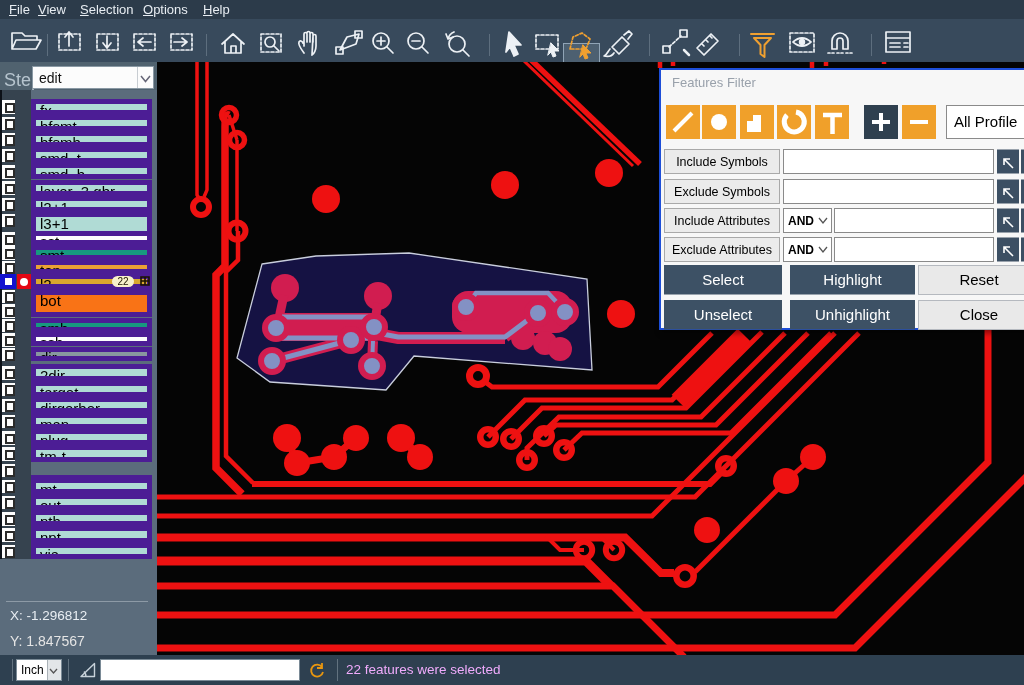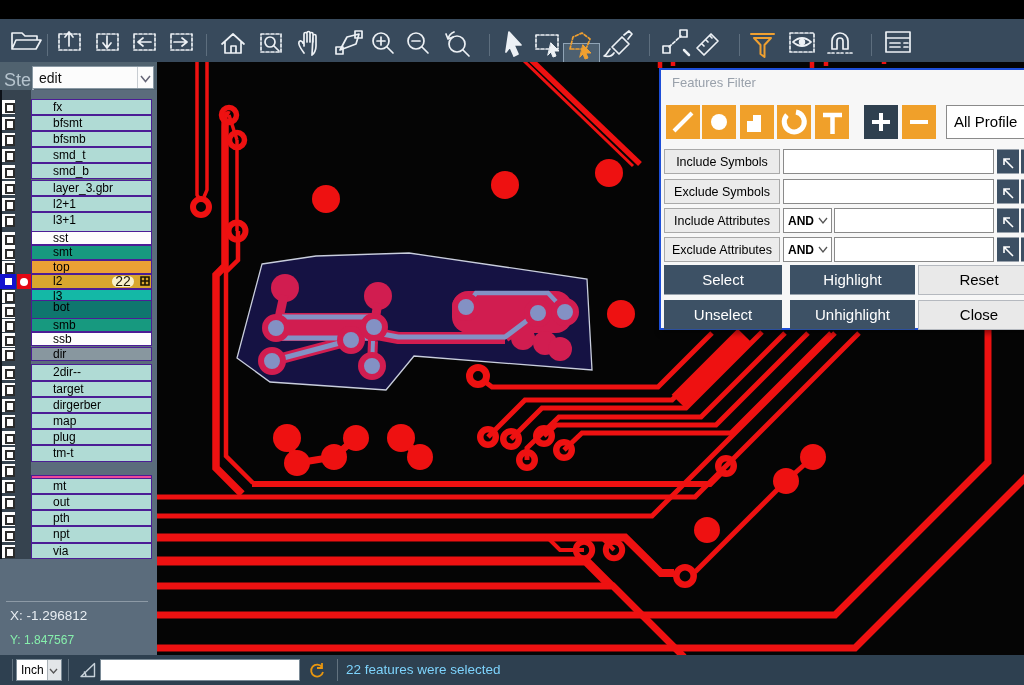--- a/index.html
+++ b/index.html
@@ -19,6 +19,13 @@
 </head>
 <body>
 <div id="app">
+  <div id="menubar">
+    <span style="left:9px"><u>F</u>ile</span>
+    <span style="left:38px"><u>V</u>iew</span>
+    <span style="left:80px"><u>S</u>election</span>
+    <span style="left:143px"><u>O</u>ptions</span>
+    <span style="left:203px"><u>H</u>elp</span>
+  </div>
   <div id="toolbar">
     <div style="position:absolute;left:563px;top:24px;width:37px;height:34px;background:#4d6071;border:1px solid #90a4b6"></div>
     <svg width="1024" height="43" style="position:absolute;left:0;top:0">

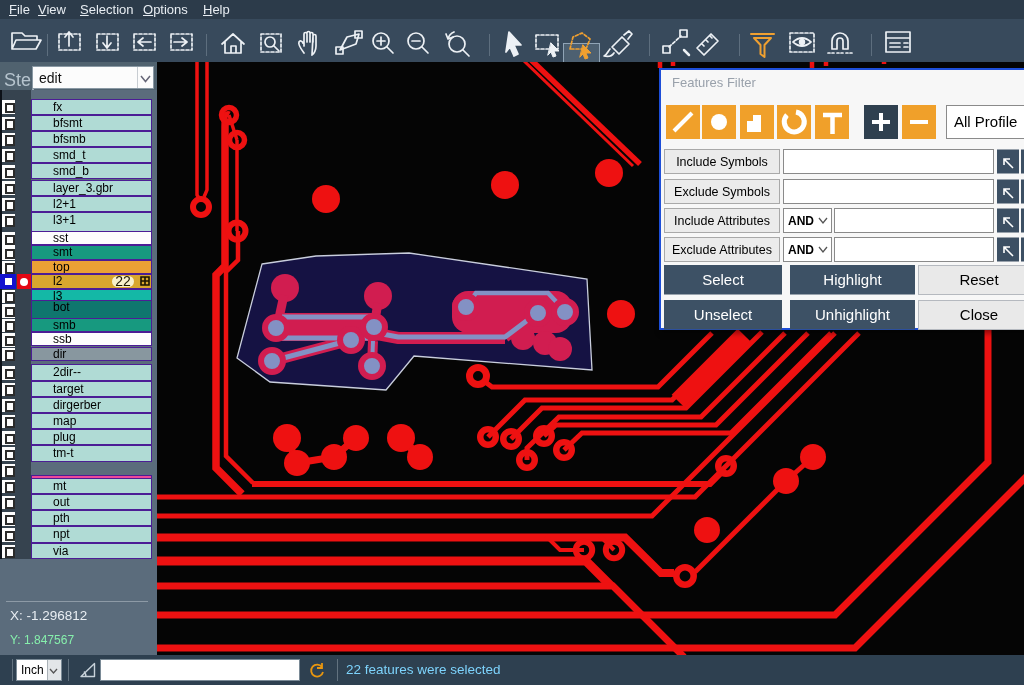--- a/index.html
+++ b/index.html
@@ -12,7 +12,7 @@
 #canvas { position:absolute; left:157px; top:62px; width:867px; height:593px; background:#050505; }
 #statusbar { position:absolute; left:0; top:655px; width:1024px; height:30px; background:#2e4050; }
 #dialog { position:absolute; left:659px; top:68px; width:384px; height:262px; background:#f7f7f7; border:2px solid #1d4ed8; box-shadow:2px 3px 6px rgba(0,0,0,0.45); }
-.row { position:absolute; left:31px; width:121px; border:1px solid #4c1d95; font-size:12px; color:#000; padding-left:21px; overflow:hidden; white-space:nowrap; }
+.row { position:absolute; left:31px; width:121px; border:5px solid #4c1d95; font-size:15px; color:#000; padding-left:4px; overflow:hidden; white-space:nowrap; }
 .cb { position:absolute; left:2px; width:13px; height:13.5px; background:#fdfdfd; }
 .cb::after { content:""; position:absolute; left:2.5px; top:2.5px; width:6px; height:6.5px; border:2px solid #2b2b2b; }
 </style>

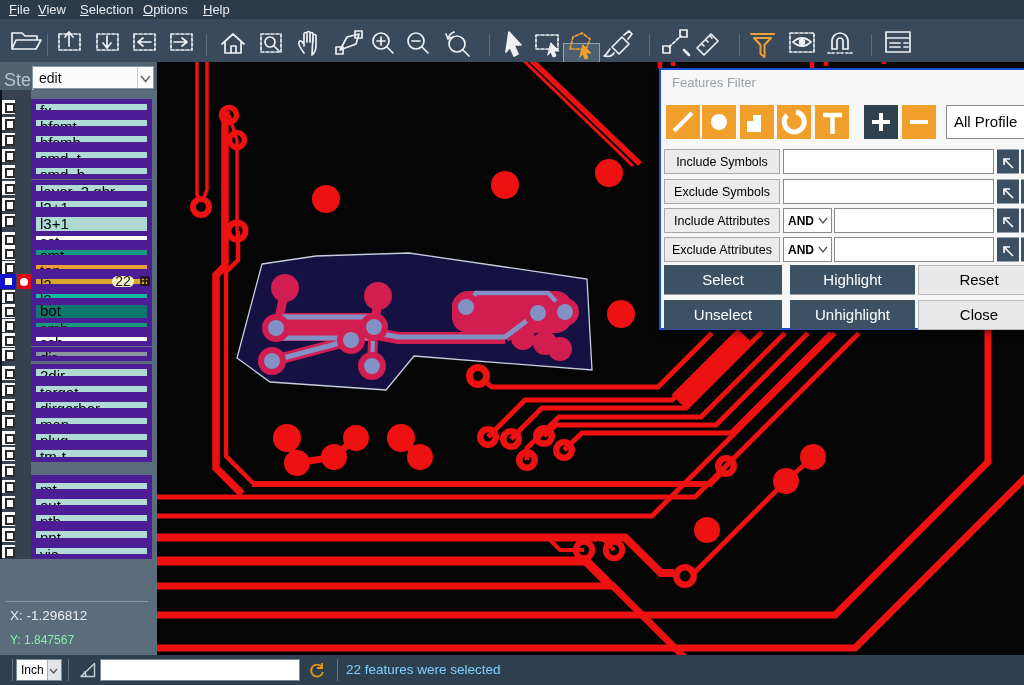--- a/index.html
+++ b/index.html
@@ -142,7 +142,7 @@
     <div style="position:absolute;left:5px;top:216.3px;width:7px;height:7px;background:#fff"></div>
     <div style="position:absolute;left:17px;top:212.3px;width:14px;height:14.4px;background:#e30613"></div>
     <div style="position:absolute;left:20px;top:215.8px;width:8px;height:8px;background:#fff;border-radius:4px"></div>
-    <div style="position:absolute;left:112px;top:213.8px;width:22px;height:11.5px;background:#f8f1cb;border-radius:6px;font-size:14px;color:#201800;text-align:center;line-height:11.5px">22</div>
+    <div style="position:absolute;left:112px;top:213.8px;width:22px;height:11.5px;background:#f8f1cb;border-radius:6px;font-size:10px;color:#201800;text-align:center;line-height:11.5px">22</div>
     <svg width="10" height="10" style="position:absolute;left:140px;top:214.3px">
           <path d="M1,1 h8 v8 h-8 z M1,5 h8 M5,1 v8" stroke="#1a1400" stroke-width="1.6" fill="none"></path>
         </svg>

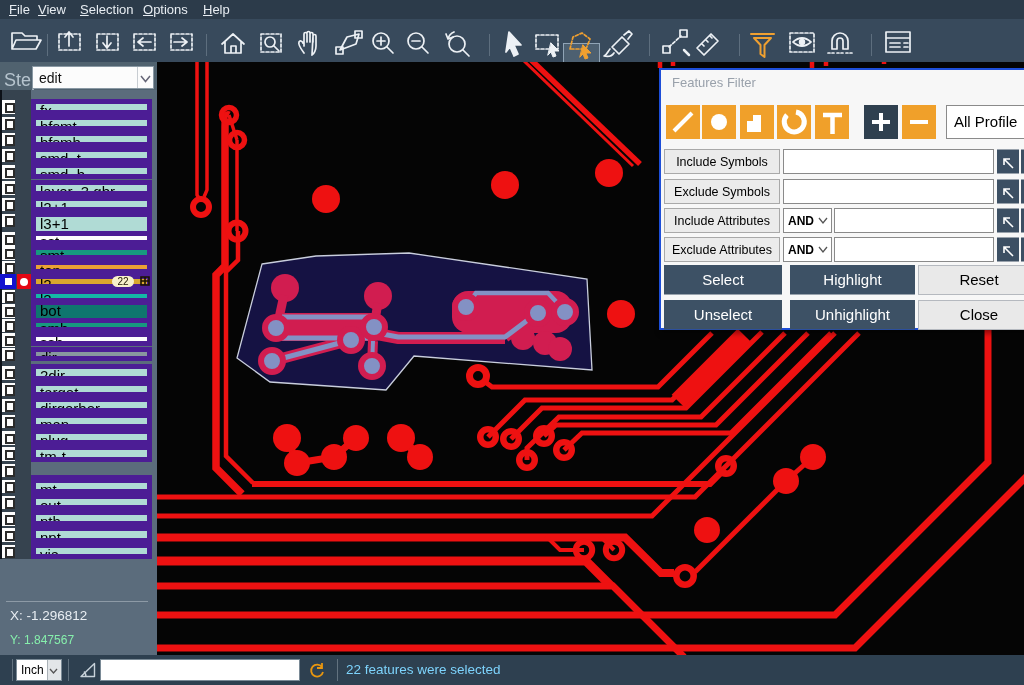--- a/index.html
+++ b/index.html
@@ -148,7 +148,7 @@
         </svg>
     <div class="row" style="top:226.8px;height:14.4px;background:#14b8a6;line-height:12.4px">l3</div>
     <div class="cb" style="top:227.8px"></div>
-    <div class="row" style="top:238px;height:27px;background:#0f766e;line-height:12.4px">bot</div>
+    <div class="row" style="top:228px;height:27px;background:#f97316;line-height:12.4px">bot</div>
     <div class="cb" style="top:242.2px"></div>
     <div class="row" style="top:255.7px;height:14.4px;background:#17997f;line-height:12.4px">smb</div>
     <div class="cb" style="top:256.7px"></div>

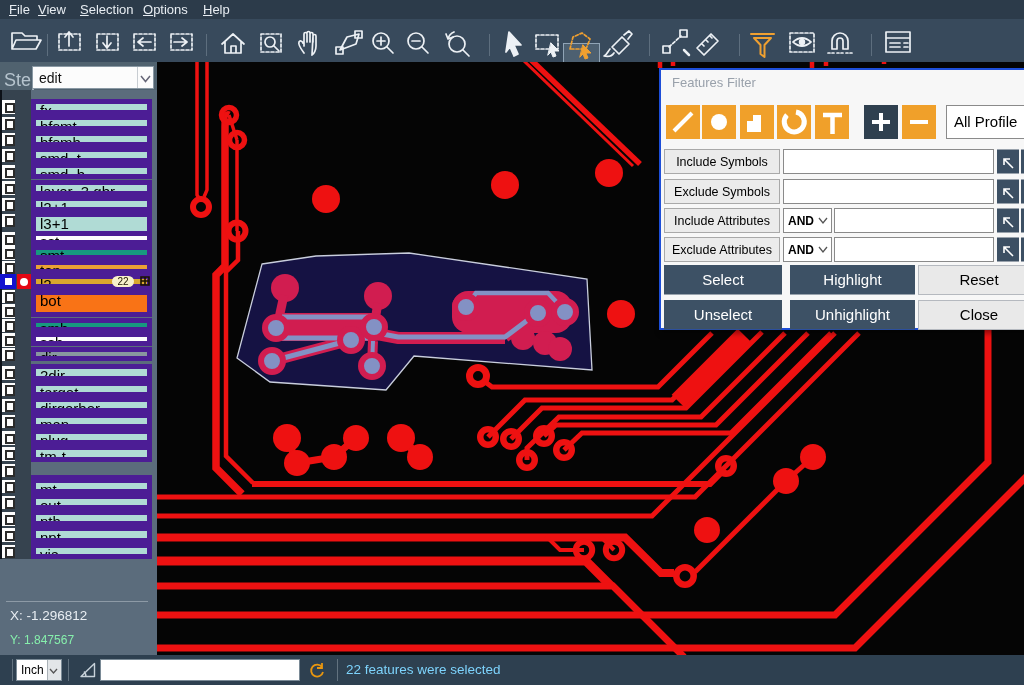--- a/index.html
+++ b/index.html
@@ -183,7 +183,7 @@
     </div>
     <div style="position:absolute;left:6px;top:539px;width:142px;height:1px;background:#8d9aa6"></div>
     <div style="position:absolute;left:10px;top:546px;color:#e9eef3;font-size:13.5px">X: -1.296812</div>
-    <div style="position:absolute;left:10px;top:571px;color:#86efac;font-size:12px">Y: 1.847567</div>
+    <div style="position:absolute;left:10px;top:571px;color:#e5e5e5;font-size:14px">Y: 1.847567</div>
   </div>
   <div id="canvas">
   <svg width="867" height="593" viewBox="157 62 867 593" style="position:absolute;left:0;top:0">

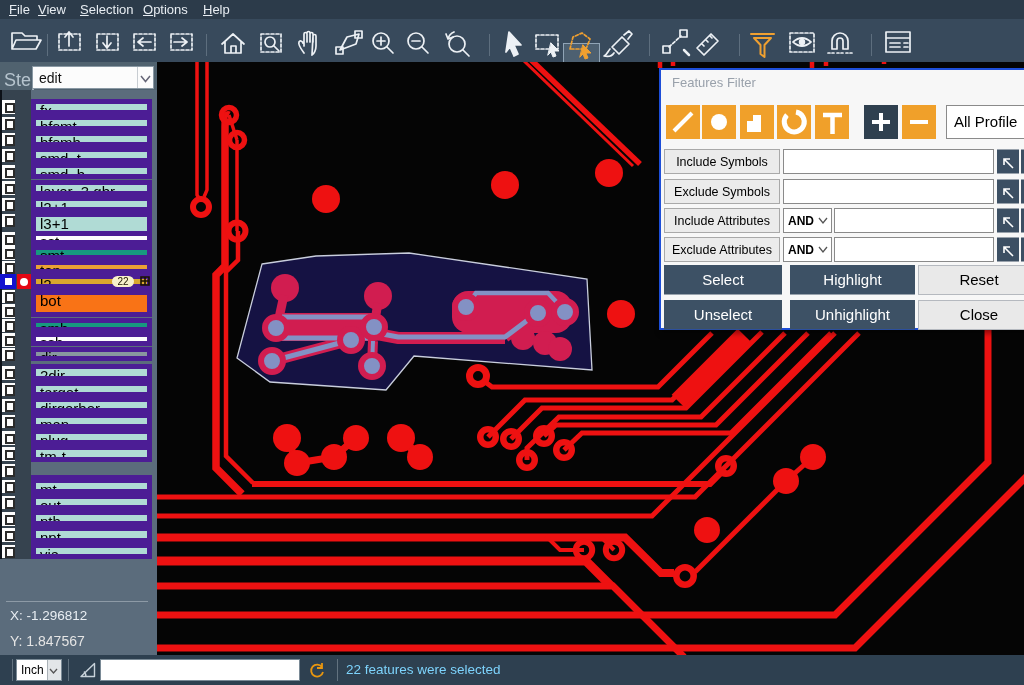--- a/index.html
+++ b/index.html
@@ -388,7 +388,7 @@
         <path d="M15,7 a6,6 0 1 0 1,5 M15,3 v5 h-5" stroke="#e8960f" stroke-width="1.8" fill="none"></path>
       </svg>
     <div style="position:absolute;left:337px;top:4px;width:1px;height:22px;background:#62727f"></div>
-    <span style="position:absolute;left:346px;top:7px;color:#7dd3fc;font-size:13.5px">22 features were selected</span>
+    <span style="position:absolute;left:346px;top:7px;color:#f0abfc;font-size:13.5px">22 features were selected</span>
   </div>
 </div>
 

